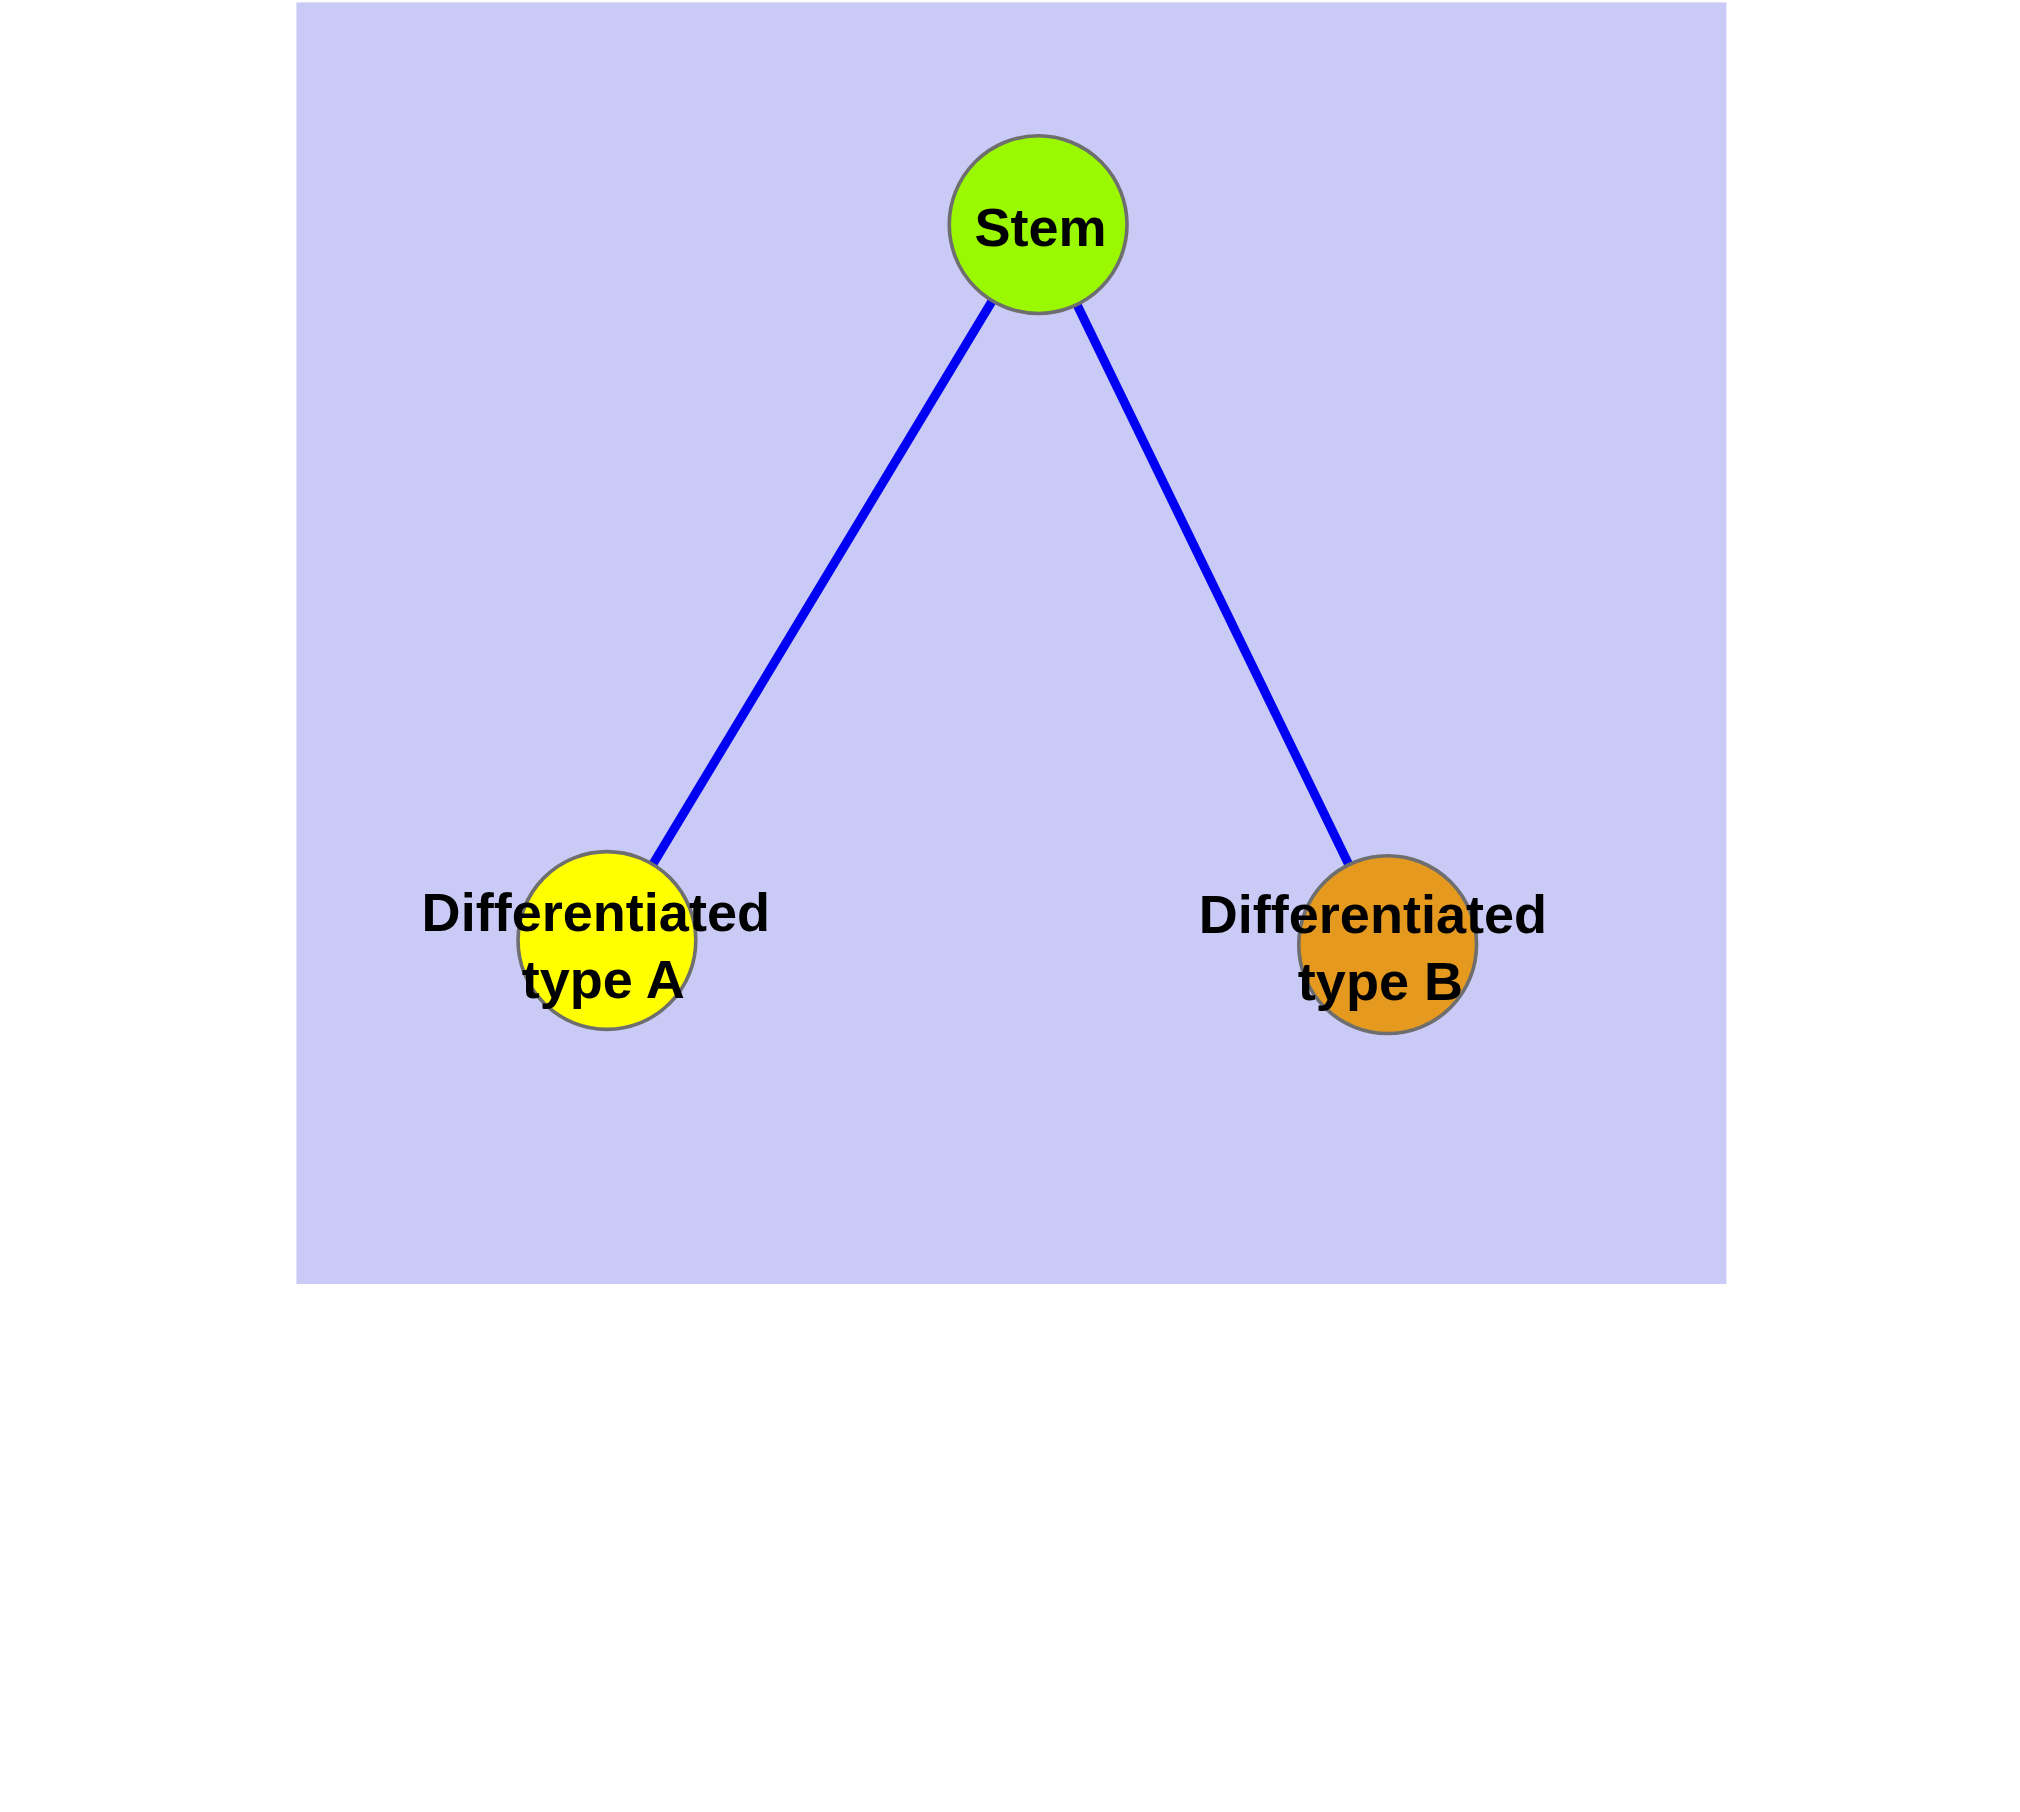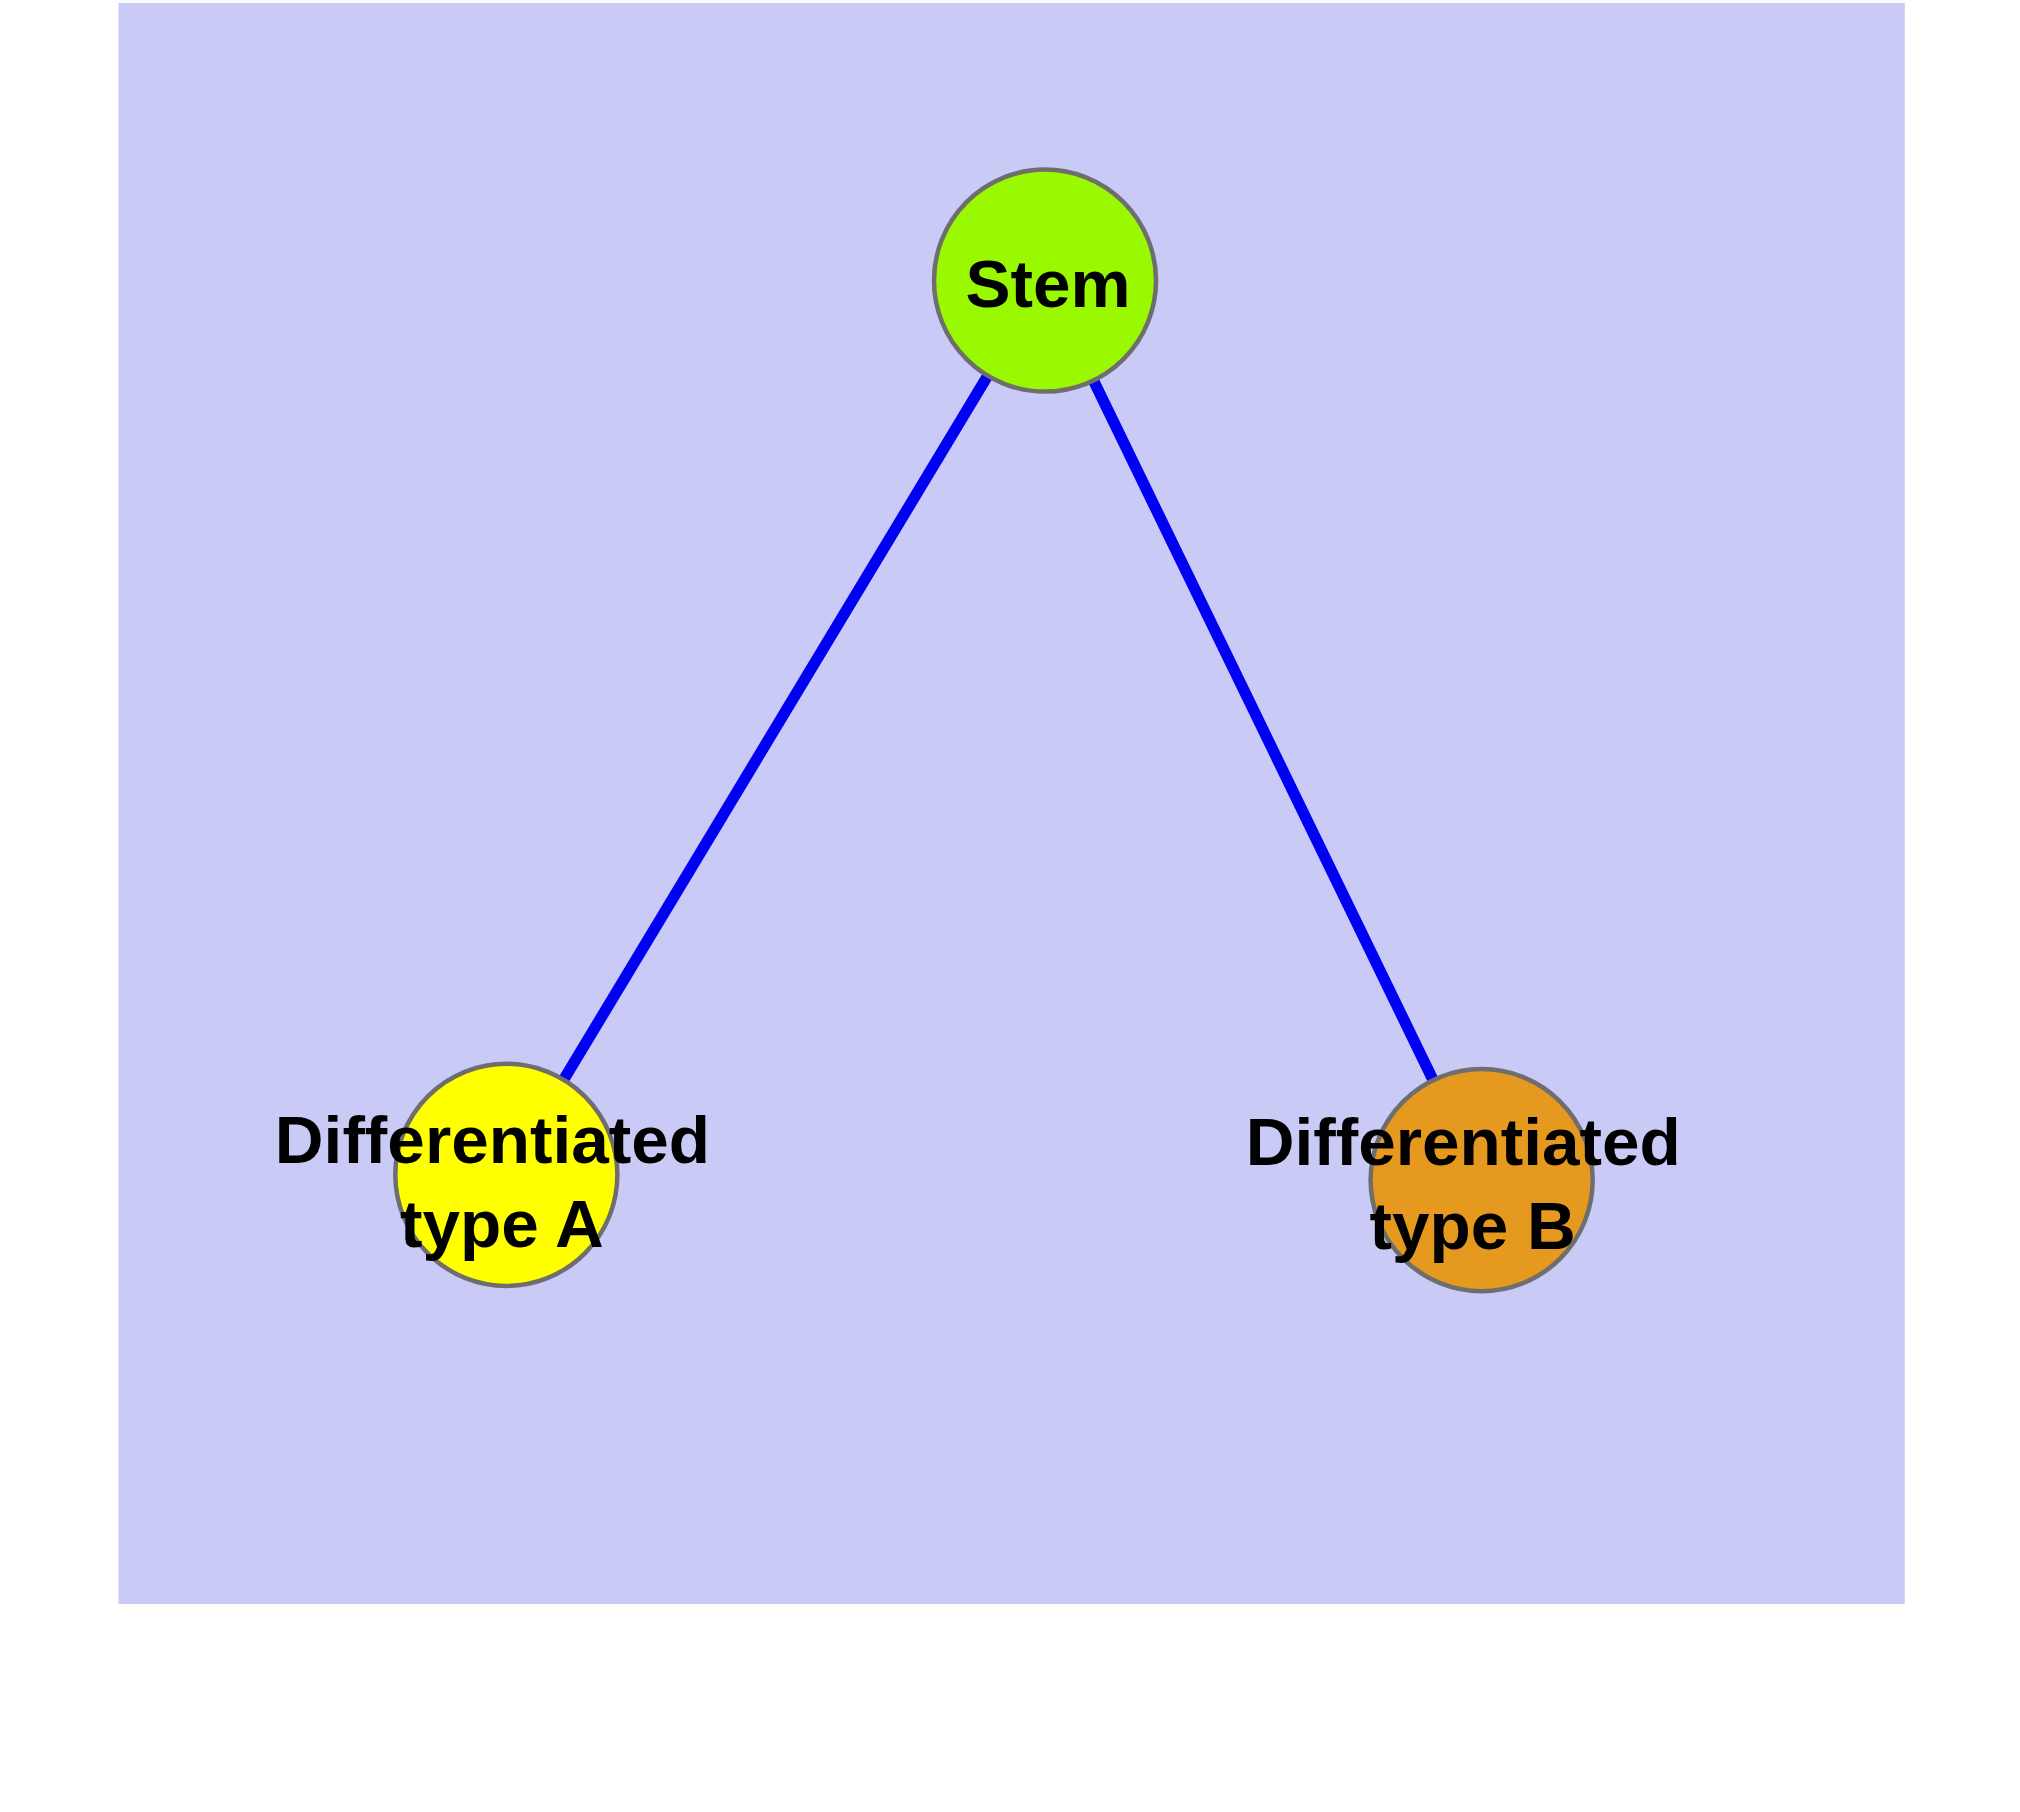--- a/index.html
+++ b/index.html
@@ -12,7 +12,7 @@
   .stage {
     position: relative;
     width: 2021px;
-    height: 1604px;
+    height: 1284px;
     overflow: hidden;
   }
   .stage svg {

